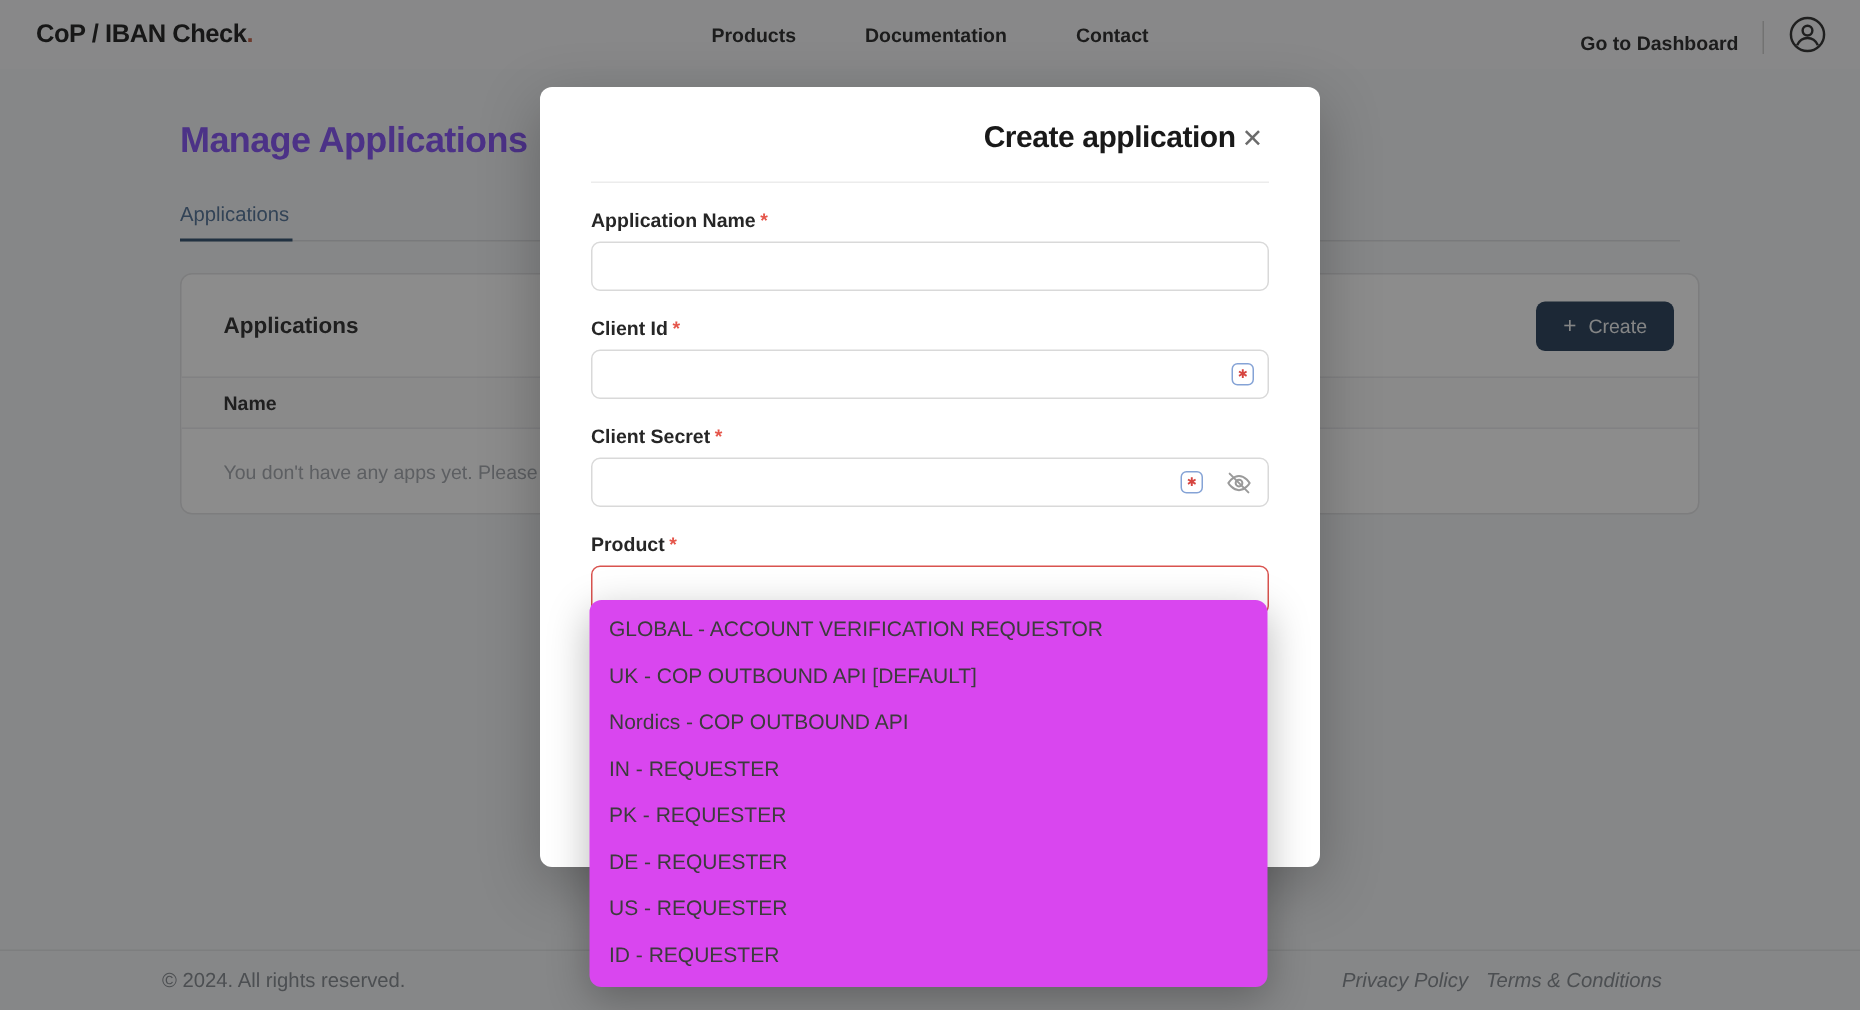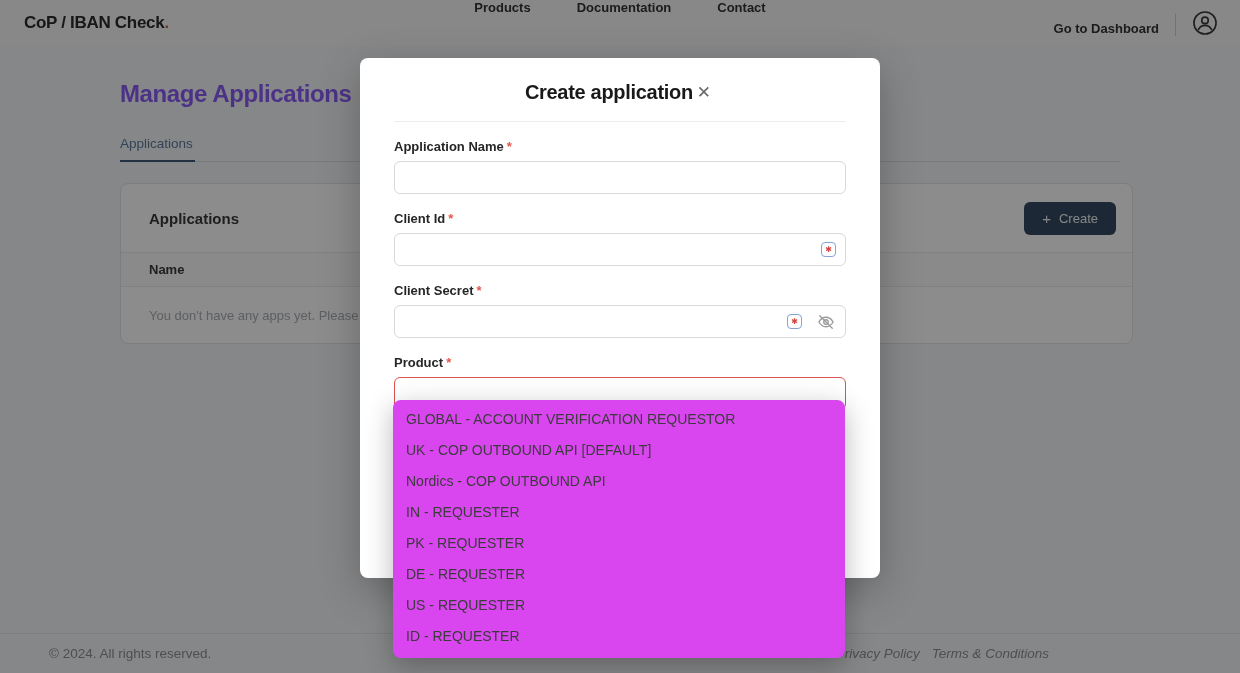--- a/index.html
+++ b/index.html
@@ -20,7 +20,7 @@
   .logo .dot { color:#c66a52; }
   .main-nav {
     position:absolute; left:0; right:0; top:0; height:46px;
-    display:flex; justify-content:center; gap:46px;
+    display:flex; align-items:center; justify-content:center; gap:46px;
     pointer-events:none;
   }
   .main-nav span { pointer-events:auto; font-size:13px; font-weight:bold; color:#333; cursor:pointer; }

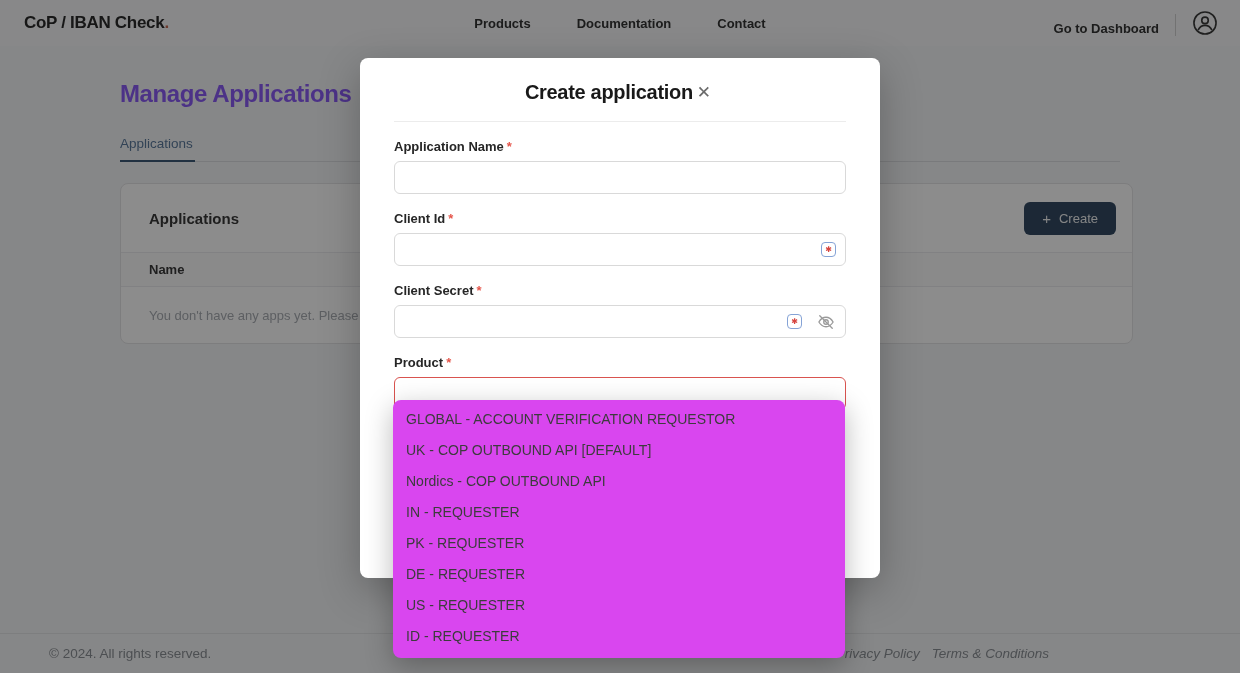--- a/index.html
+++ b/index.html
@@ -88,7 +88,7 @@
     padding:0 34px;
   }
   .modal-head {
-    height:64px; display:flex; align-items:center; justify-content:center;
+    height:64px; display:flex; align-items:center; justify-content:flex-end;
     border-bottom:1px solid #ececec; padding-top:6px;
   }
   .modal-title { font-size:20px; font-weight:bold; letter-spacing:-0.3px; color:#191919; }

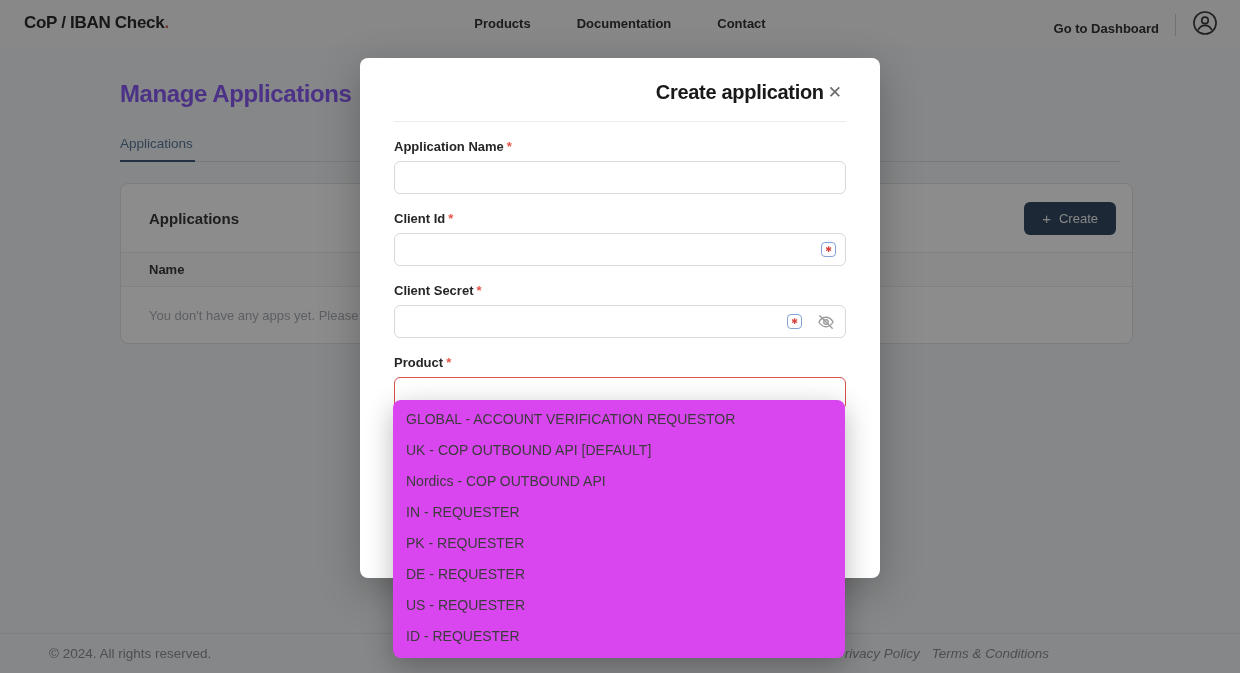--- a/index.html
+++ b/index.html
@@ -70,7 +70,7 @@
     border-top:1px solid #e4e5e7;
   }
   .footer-inner {
-    width:1000px; margin-left:49px; height:100%;
+    width:1000px; margin-left:108px; height:100%;
     display:flex; align-items:center; justify-content:space-between;
     font-size:13.5px; color:#8b9096;
   }

